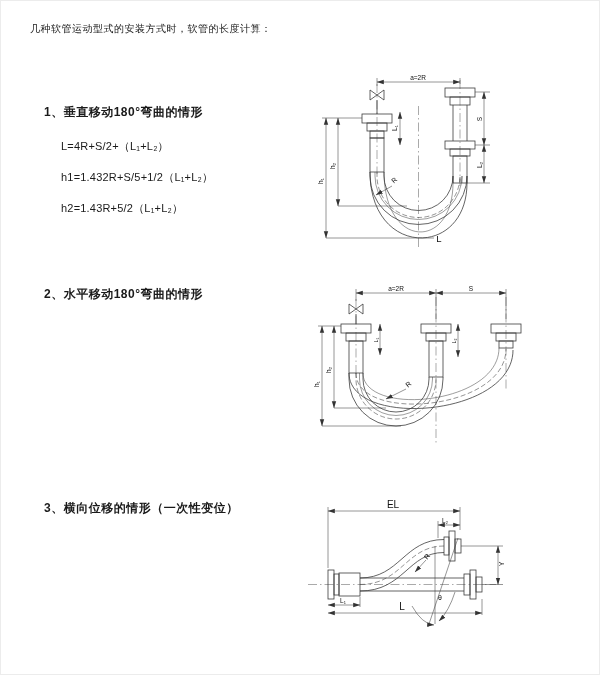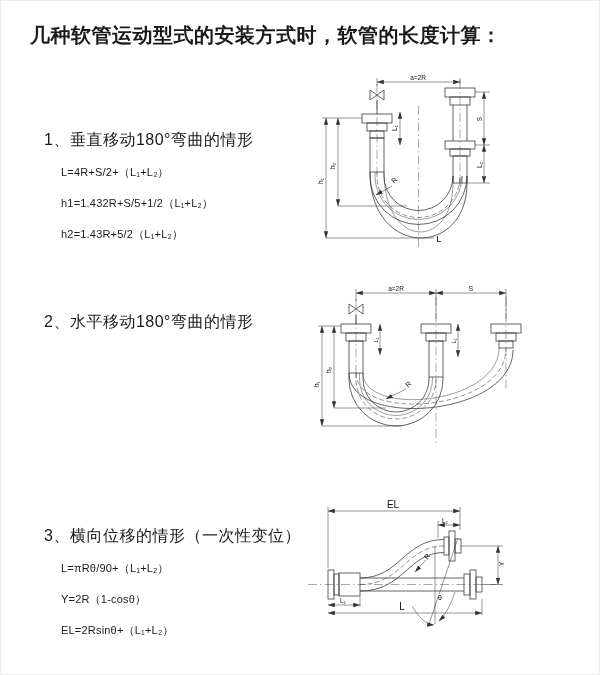--- a/index.html
+++ b/index.html
@@ -6,7 +6,7 @@
   .page{position:relative;width:600px;height:675px;background:#fff;overflow:hidden;
         font-family:"Liberation Sans",sans-serif;color:#1a1a1a;
         outline:1px solid #ececec;outline-offset:-1px;}
-  .title{position:absolute;left:30px;top:22px;font-size:20px;font-weight:bold;letter-spacing:.5px;}
+  .title{position:absolute;left:30px;top:22px;font-size:10px;font-weight:normal;letter-spacing:.5px;}
   .sec{position:absolute;left:44px;}
   .sec-heading{font-size:16px;font-weight:normal;letter-spacing:.5px;height:18px;margin-top:26px;}
   .formula{font-size:11px;letter-spacing:.2px;height:31px;display:flex;align-items:center;padding-left:17px;}

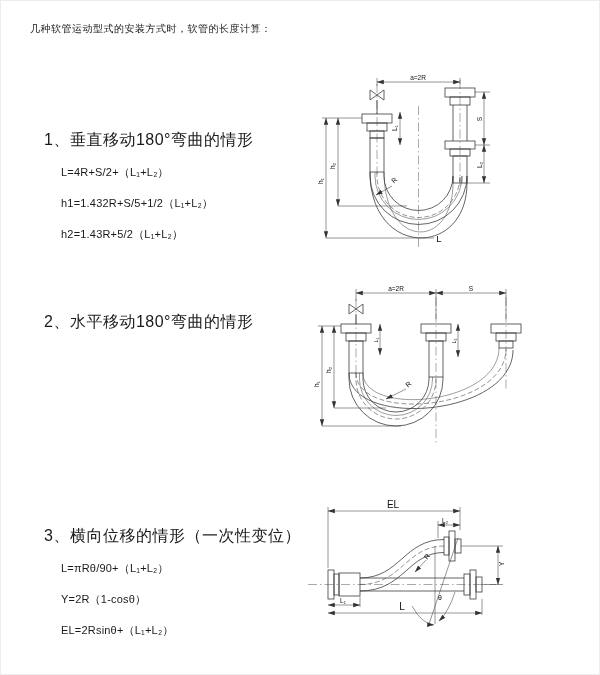--- a/index.html
+++ b/index.html
@@ -8,7 +8,7 @@
         outline:1px solid #ececec;outline-offset:-1px;}
   .title{position:absolute;left:30px;top:22px;font-size:10px;font-weight:normal;letter-spacing:.5px;}
   .sec{position:absolute;left:44px;}
-  .sec-heading{font-size:16px;font-weight:normal;letter-spacing:.5px;height:18px;margin-top:26px;}
+  .sec-heading{font-size:12px;font-weight:bold;letter-spacing:.5px;height:18px;}
   .formula{font-size:11px;letter-spacing:.2px;height:31px;display:flex;align-items:center;padding-left:17px;}
   .formulas{margin-top:9px;}
   .diag{position:absolute;}

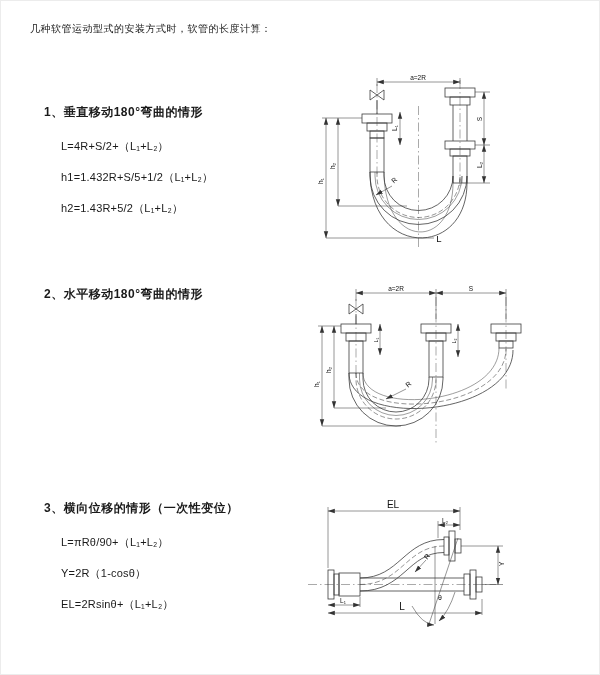--- a/index.html
+++ b/index.html
@@ -162,11 +162,6 @@
 
   <div class="sec" style="top:500px">
     <div class="sec-heading">3、横向位移的情形（一次性变位）</div>
-    <div class="formulas">
-      <div class="formula">L=πRθ/90+（L₁+L₂）</div>
-      <div class="formula">Y=2R（1-cosθ）</div>
-      <div class="formula">EL=2Rsinθ+（L₁+L₂）</div>
-    </div>
   </div>
 
   <svg class="diag" style="left:298px;top:494px" width="302" height="152" viewBox="0 0 302 152">

